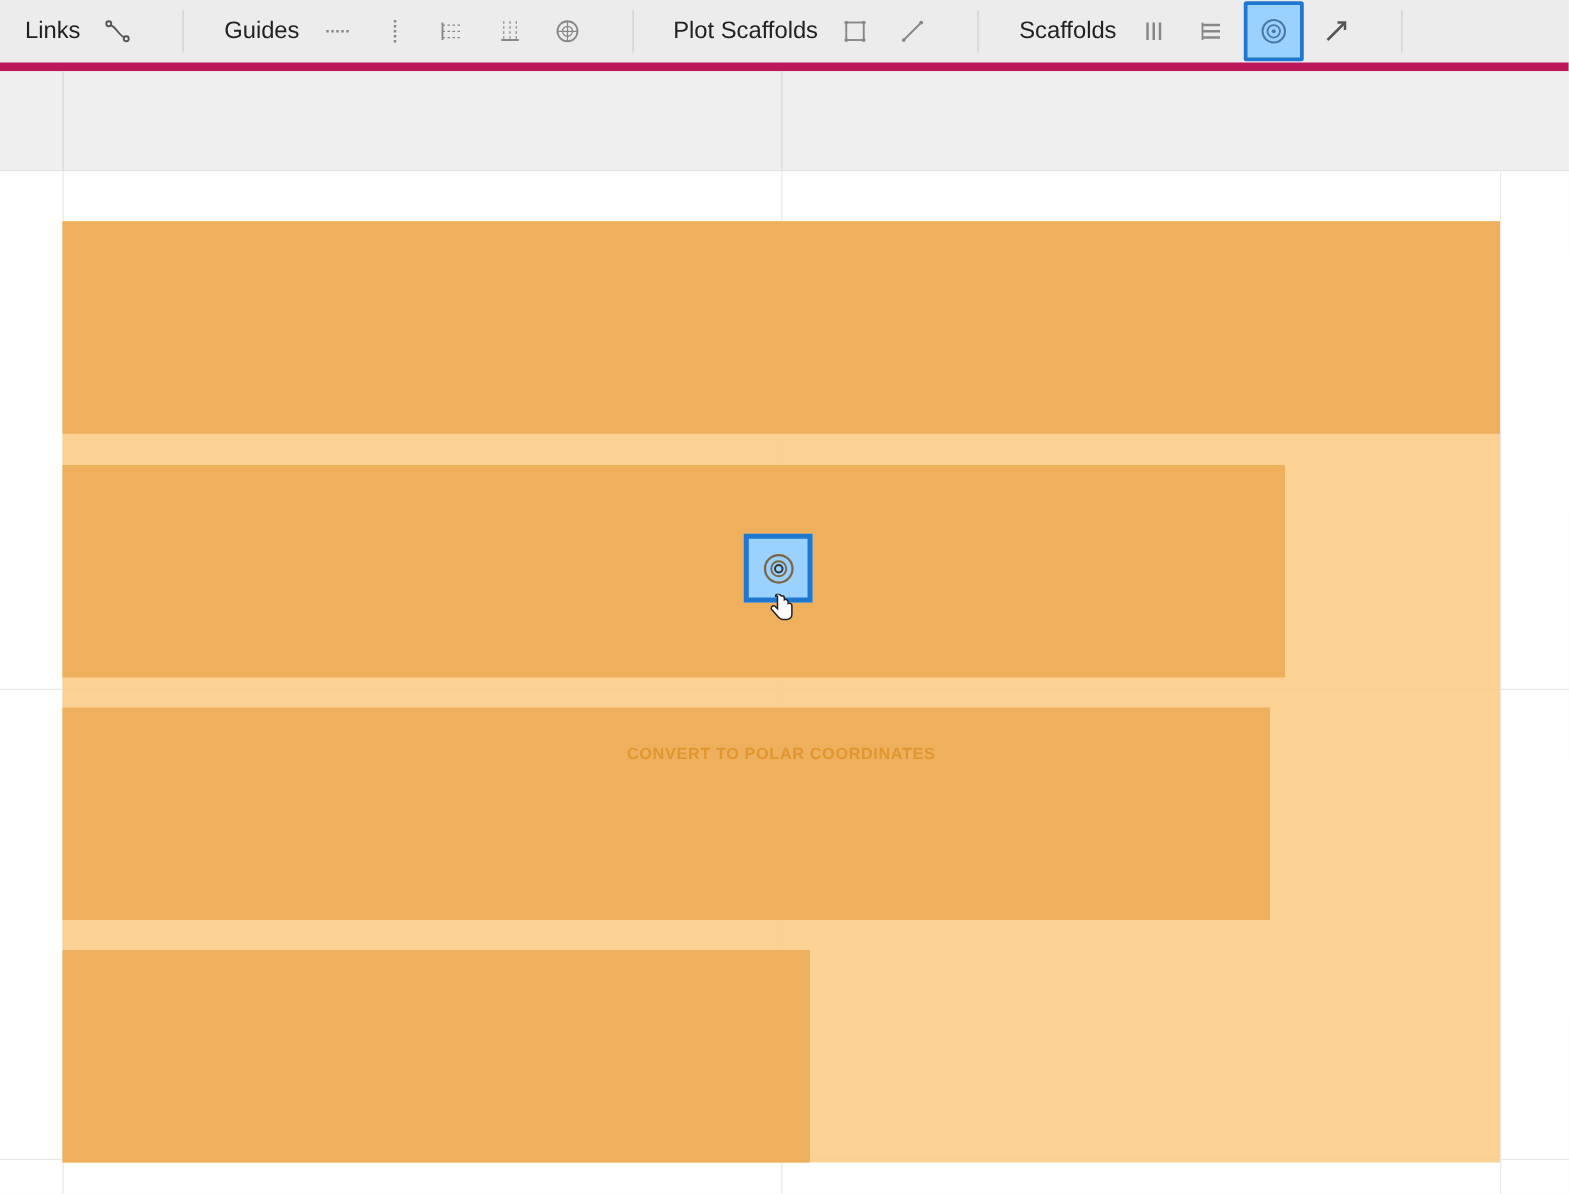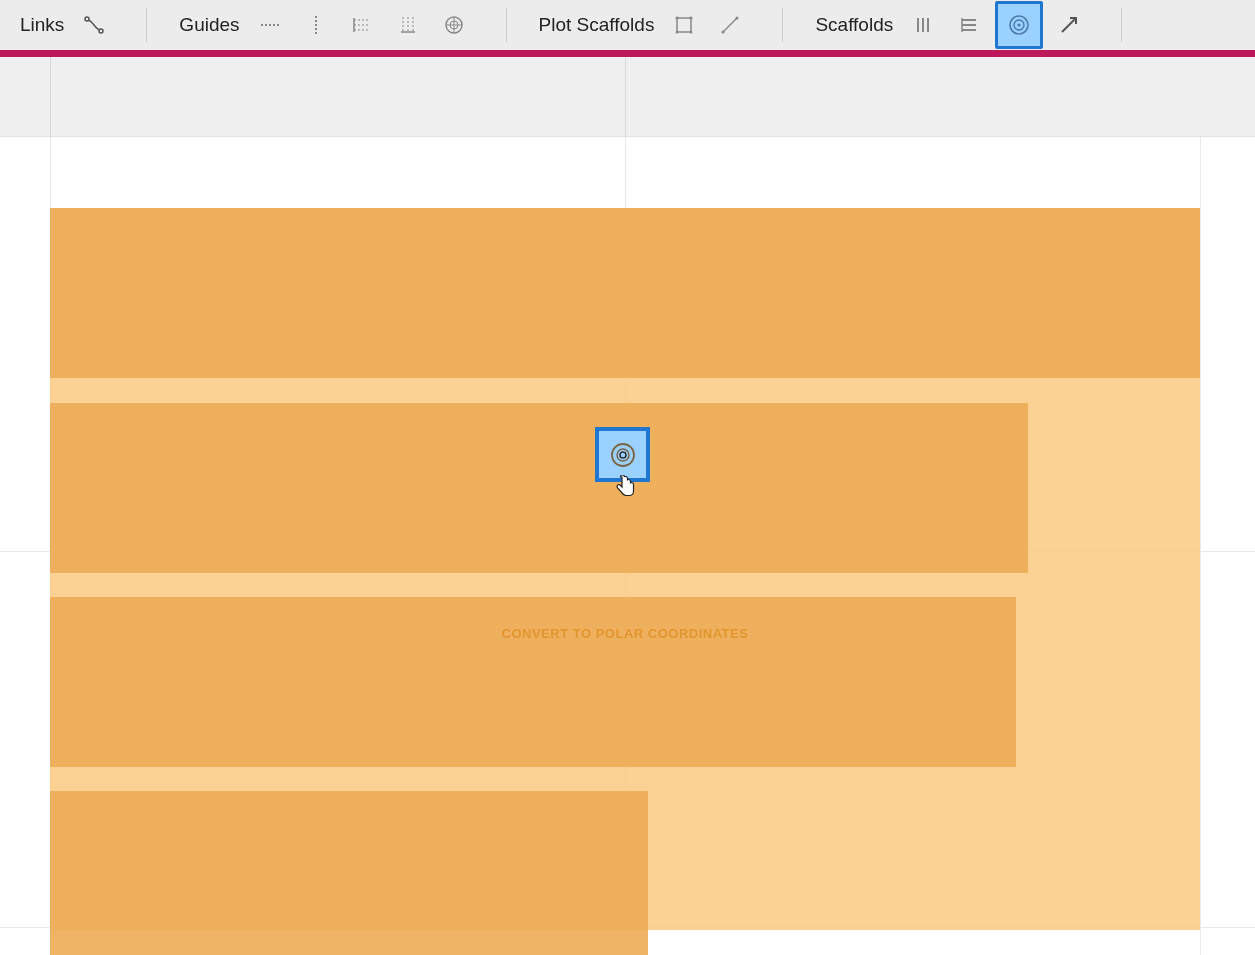--- a/index.html
+++ b/index.html
@@ -102,7 +102,6 @@
     right: 55px;
     bottom: 25px;
     background: rgba(252, 201, 129, 0.85);
-    margin-top: 31px;
   }
   .bar {
     position: absolute;

